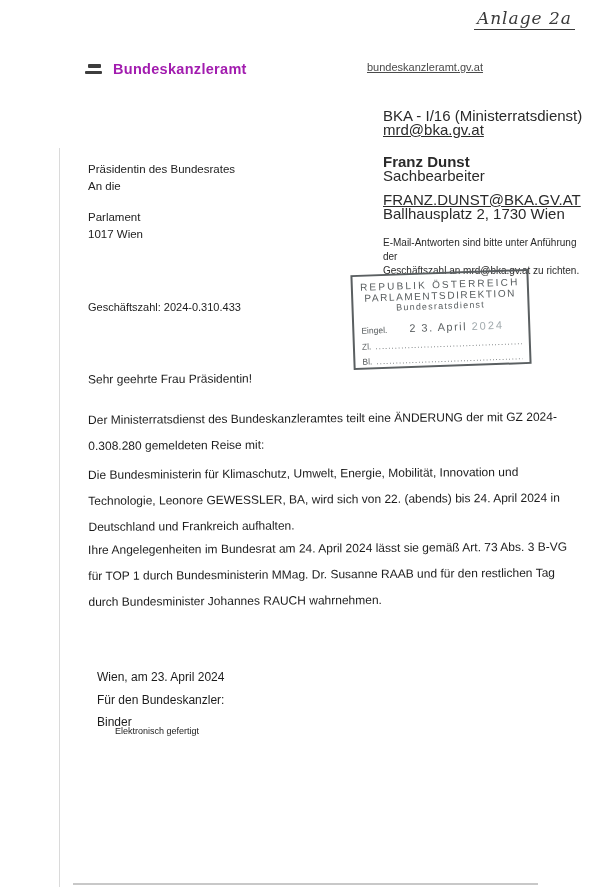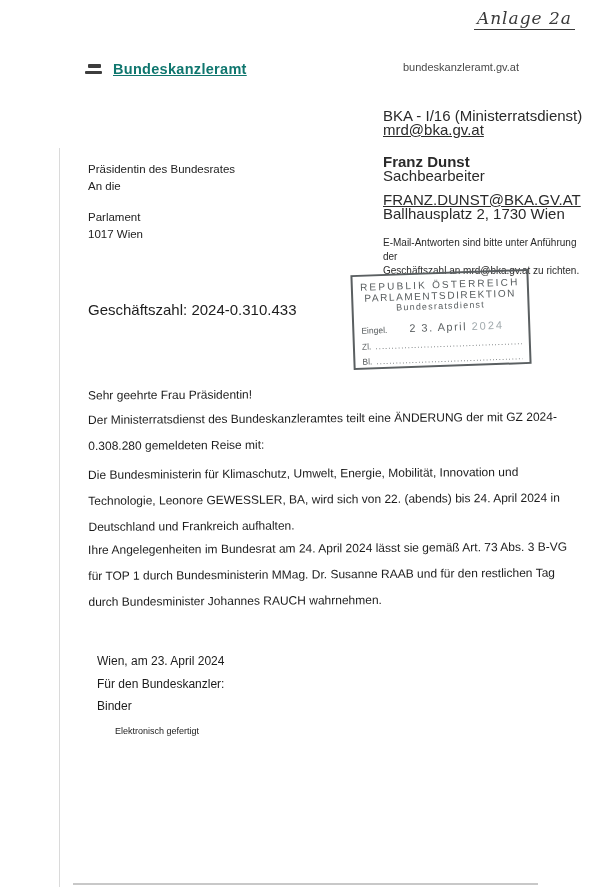--- a/index.html
+++ b/index.html
@@ -18,7 +18,7 @@
   .logo{display:flex;flex-direction:column;gap:3px;}
   .logo .bar1{width:13px;height:3.5px;background:#3d3d3d;margin-left:3px;border-radius:1px;}
   .logo .bar2{width:17px;height:3.5px;background:#3d3d3d;border-radius:1px;}
-  .org-name{font-size:14.5px;font-weight:600;color:#0f766e;letter-spacing:.3px;text-decoration:underline;}
+  .org-name{font-size:14.5px;font-weight:600;color:#a21caf;letter-spacing:.3px;}
   .website{font-size:11px;color:#4a4a4a;}
   
   .contact{font-size:15px;color:#2a2a2a;line-height:14px;width:205px;}

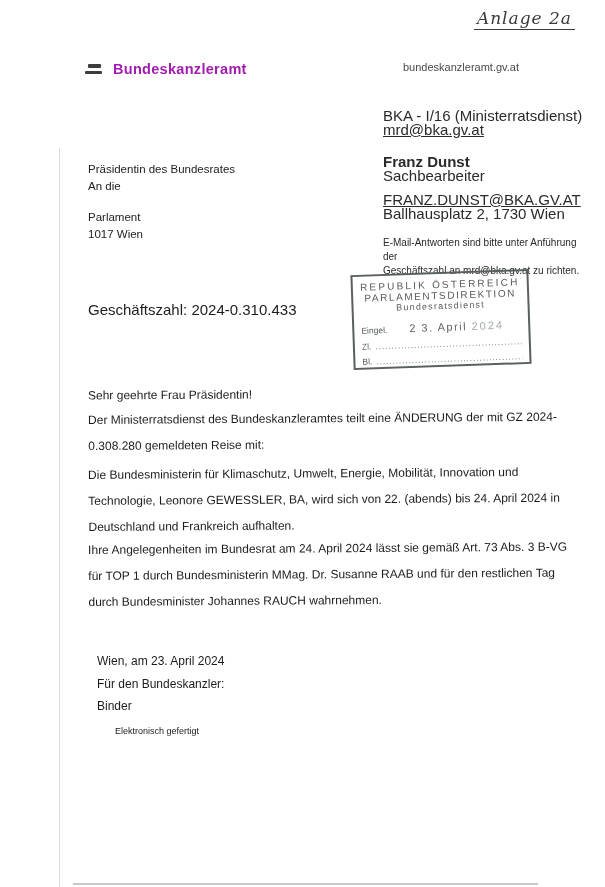--- a/index.html
+++ b/index.html
@@ -70,7 +70,7 @@
     <span class="org-name">Bundeskanzleramt</span>
   </div>
 
-  <div class="abs website" style="left:403px;top:61px;">bundeskanzleramt.gv.at</div>
+  <div class="abs website" style="left:367px;top:61px;text-decoration:underline;">bundeskanzleramt.gv.at</div>
 
   <div class="abs contact" style="left:383px;top:109px;">
     <div>BKA - I/16 (Ministerratsdienst)</div>

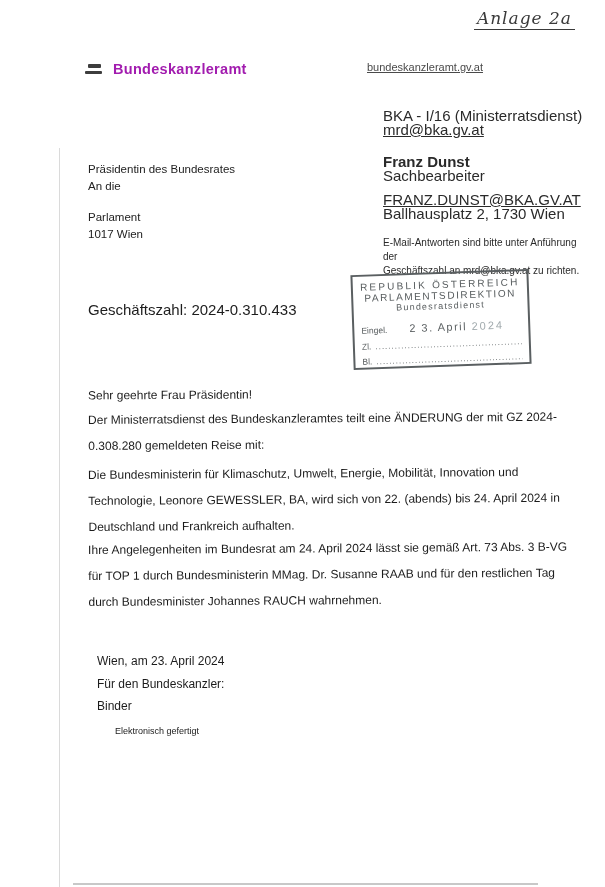--- a/index.html
+++ b/index.html
@@ -44,7 +44,7 @@
   .stamp .dotrow{display:flex;align-items:baseline;padding:0 7px;margin-top:6px;font-size:8.5px;}
   .stamp .dots{flex:1;overflow:hidden;white-space:nowrap;letter-spacing:1px;color:#6a6f71;margin-left:4px;font-size:8px;}
   
-  .ref{font-size:15px;color:#1d1d1d;}
+  .ref{font-size:11px;color:#1d1d1d;}
   .body-text{font-size:12px;line-height:26px;color:#1c1c1c;transform:rotate(-0.4deg);transform-origin:left top;}
   .salutation{font-size:12px;color:#1c1c1c;transform:rotate(-0.3deg);}
   .sig{font-size:12px;line-height:22.5px;color:#1c1c1c;}

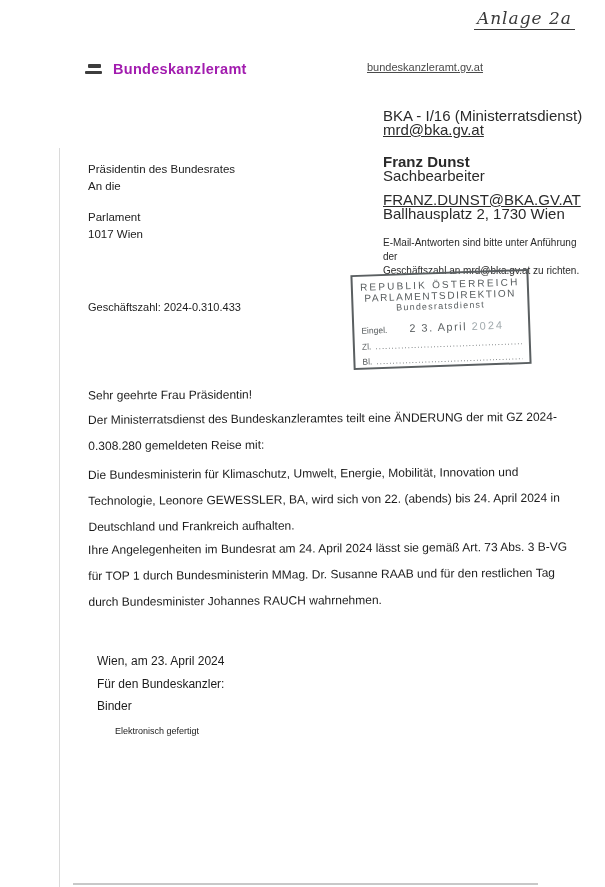--- a/index.html
+++ b/index.html
@@ -116,7 +116,7 @@
 
   <div class="abs ref" style="left:88px;top:301px;">Geschäftszahl: 2024-0.310.433</div>
 
-  <div class="abs salutation" style="left:88px;top:372px;margin-top:16px;">Sehr geehrte Frau Präsidentin!</div>
+  <div class="abs salutation" style="left:88px;top:372px;">Sehr geehrte Frau Präsidentin!</div>
 
   <div class="abs body-text" style="left:88px;top:407px;width:487px;">Der Ministerratsdienst des Bundeskanzleramtes teilt eine ÄNDERUNG der mit GZ 2024-0.308.280 gemeldeten Reise mit:</div>
   <div class="abs body-text" style="left:88px;top:462px;width:492px;">Die Bundesministerin für Klimaschutz, Umwelt, Energie, Mobilität, Innovation und Technologie, Leonore GEWESSLER, BA, wird sich von 22. (abends) bis 24. April 2024 in Deutschland und Frankreich aufhalten.</div>

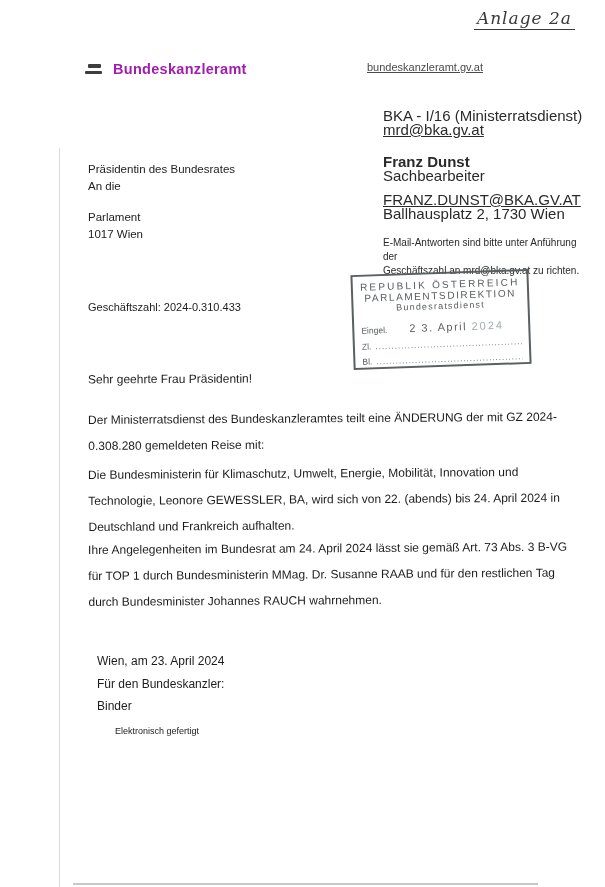--- a/index.html
+++ b/index.html
@@ -122,7 +122,7 @@
   <div class="abs body-text" style="left:88px;top:462px;width:492px;">Die Bundesministerin für Klimaschutz, Umwelt, Energie, Mobilität, Innovation und Technologie, Leonore GEWESSLER, BA, wird sich von 22. (abends) bis 24. April 2024 in Deutschland und Frankreich aufhalten.</div>
   <div class="abs body-text" style="left:88px;top:537px;width:492px;">Ihre Angelegenheiten im Bundesrat am 24. April 2024 lässt sie gemäß Art. 73 Abs. 3 B-VG für TOP 1 durch Bundesministerin MMag. Dr. Susanne RAAB und für den restlichen Tag durch Bundesminister Johannes RAUCH wahrnehmen.</div>
 
-  <div class="abs sig" style="left:97px;top:650px;">
+  <div class="abs sig" style="left:97px;top:666px;">
     <div>Wien, am 23. April 2024</div>
     <div>Für den Bundeskanzler:</div>
     <div>Binder</div>

